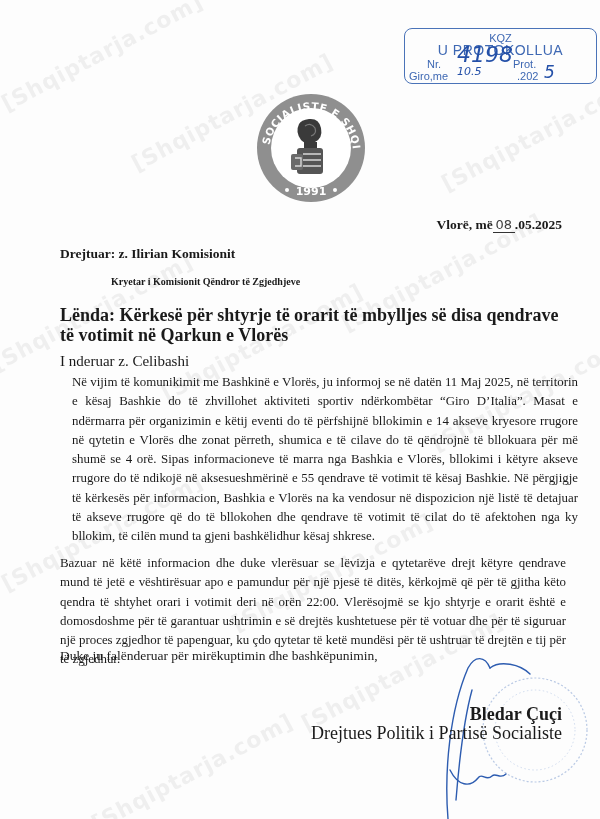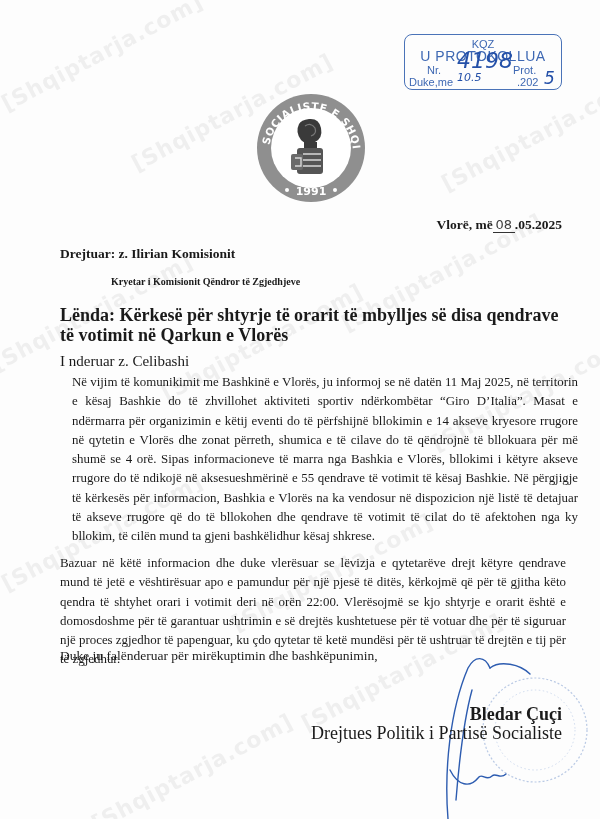--- a/index.html
+++ b/index.html
@@ -13,9 +13,9 @@
         white-space: nowrap; pointer-events: none; letter-spacing: 1px; }
 
   
-  .stamp { position: absolute; left: 404px; top: 34px; width: 156px; height: 54px;
+  .stamp { position: absolute; left: 404px; top: 28px; width: 156px; height: 54px;
            border: 1.5px solid #4a73b8; border-radius: 8px; color: #3e68b3;
-           font-family: "Liberation Sans", sans-serif; font-size: 11px; line-height: 12px; }
+           font-family: "Liberation Sans", sans-serif; font-size: 11px; line-height: 12px; padding-left: 35px; }
   .stamp .l1 { position: absolute; left: 0; right: 0; top: 3px; text-align: center; }
   .stamp .l2 { position: absolute; left: 0; right: 0; top: 15px; text-align: center; font-size: 14px; letter-spacing: 0.5px; }
   .stamp .l3 { position: absolute; left: 22px; top: 29px; text-align: right; }

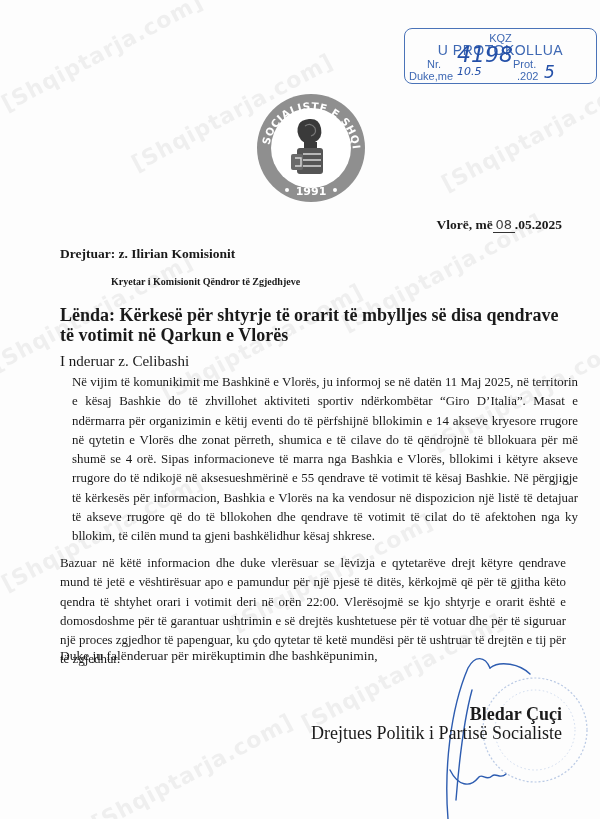--- a/index.html
+++ b/index.html
@@ -71,7 +71,7 @@
     <div class="l2">U PROTOKOLLUA</div>
     <div class="l3">Nr.</div>
     <div class="l3b">Prot.</div>
-    <div class="l4">Duke,me</div>
+    <div class="l4">Giro,me</div>
     <div class="l4b">.202</div>
     <div class="hw nr-hw">4198</div>
     <div class="hw date-hw">10.5</div>

